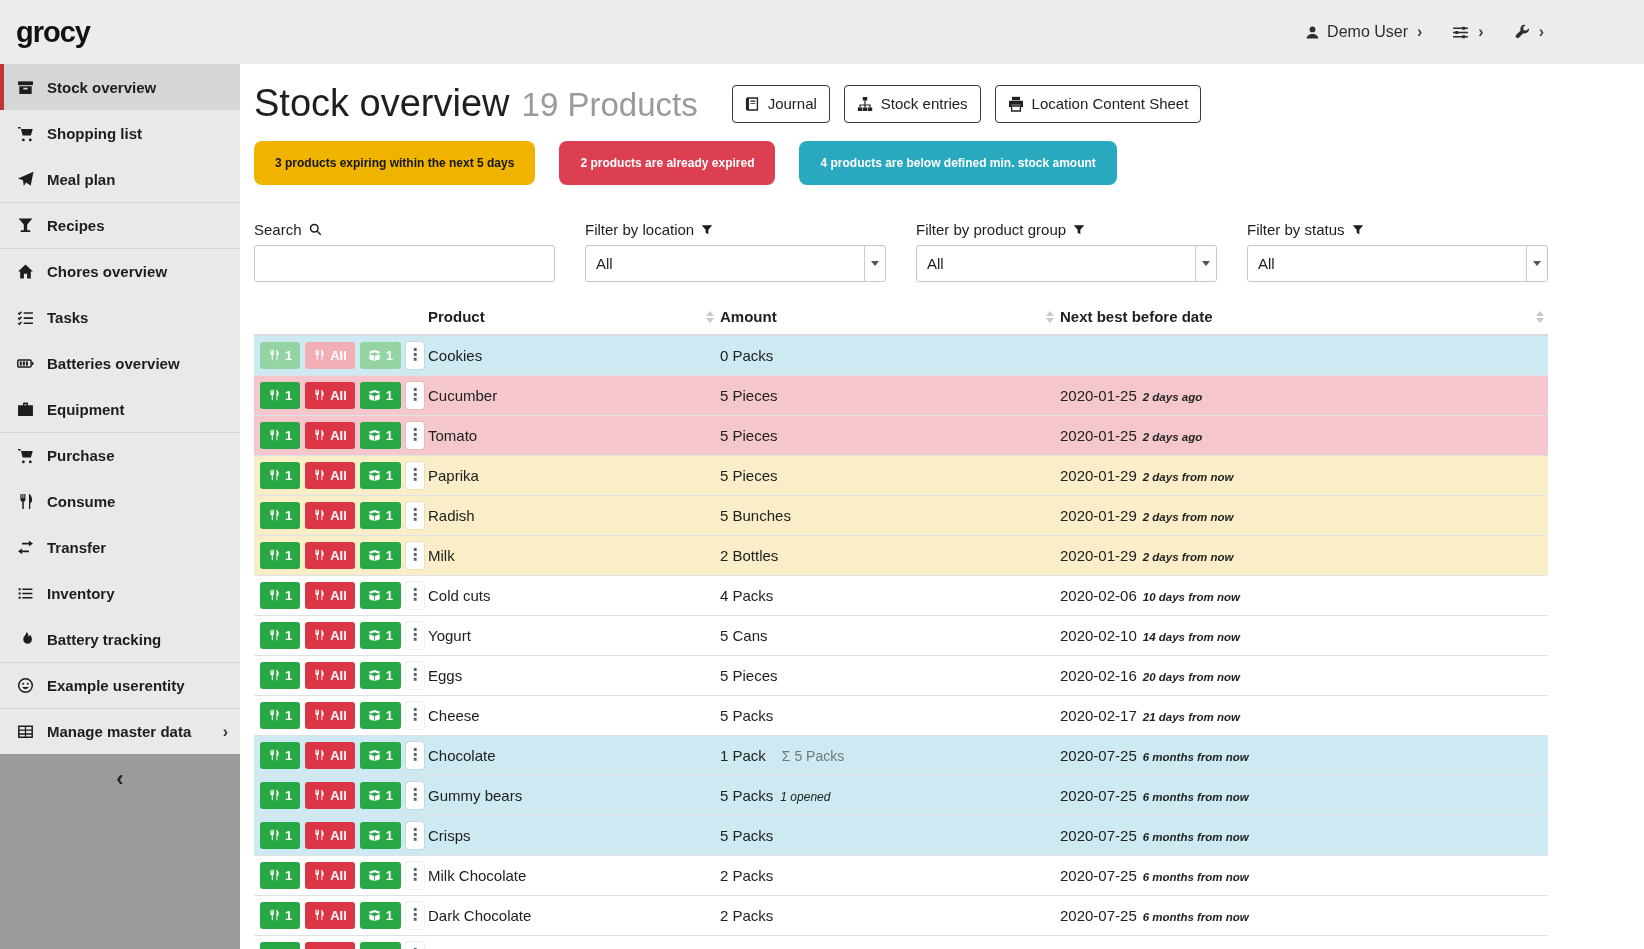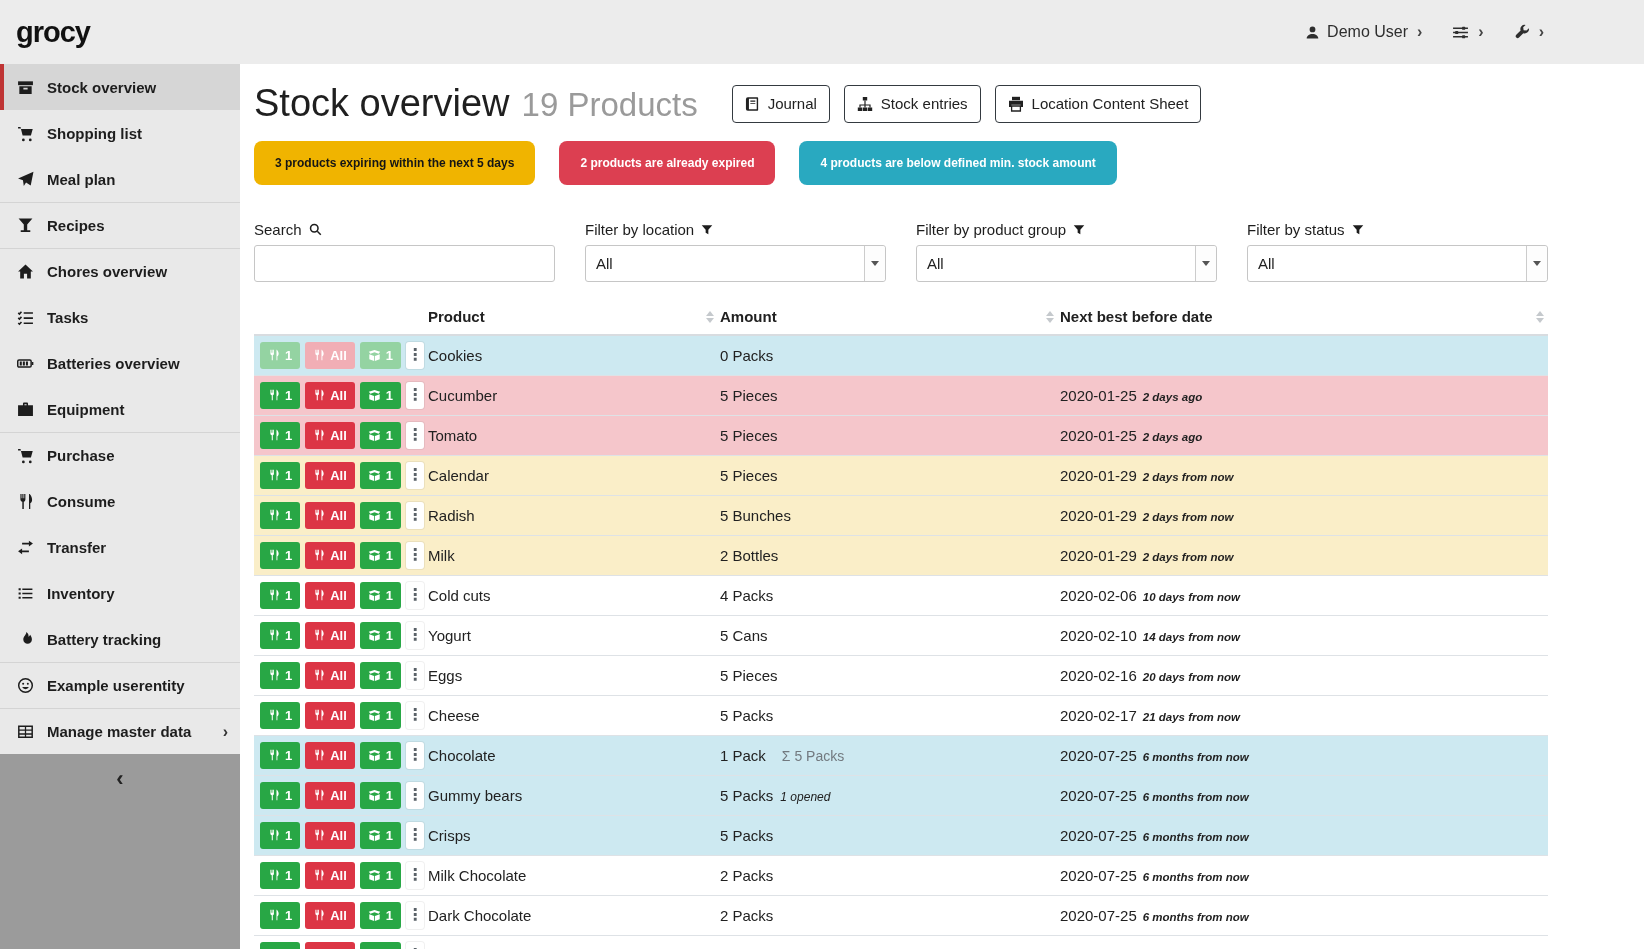--- a/index.html
+++ b/index.html
@@ -560,7 +560,7 @@
         </button>
       </div>
     </td>
-    <td><span class="t-product">Calendar</span></td>
+    <td><span class="t-product">Paprika</span></td>
     <td>
       <span class="t-amount">5 Pieces</span>
     </td>

